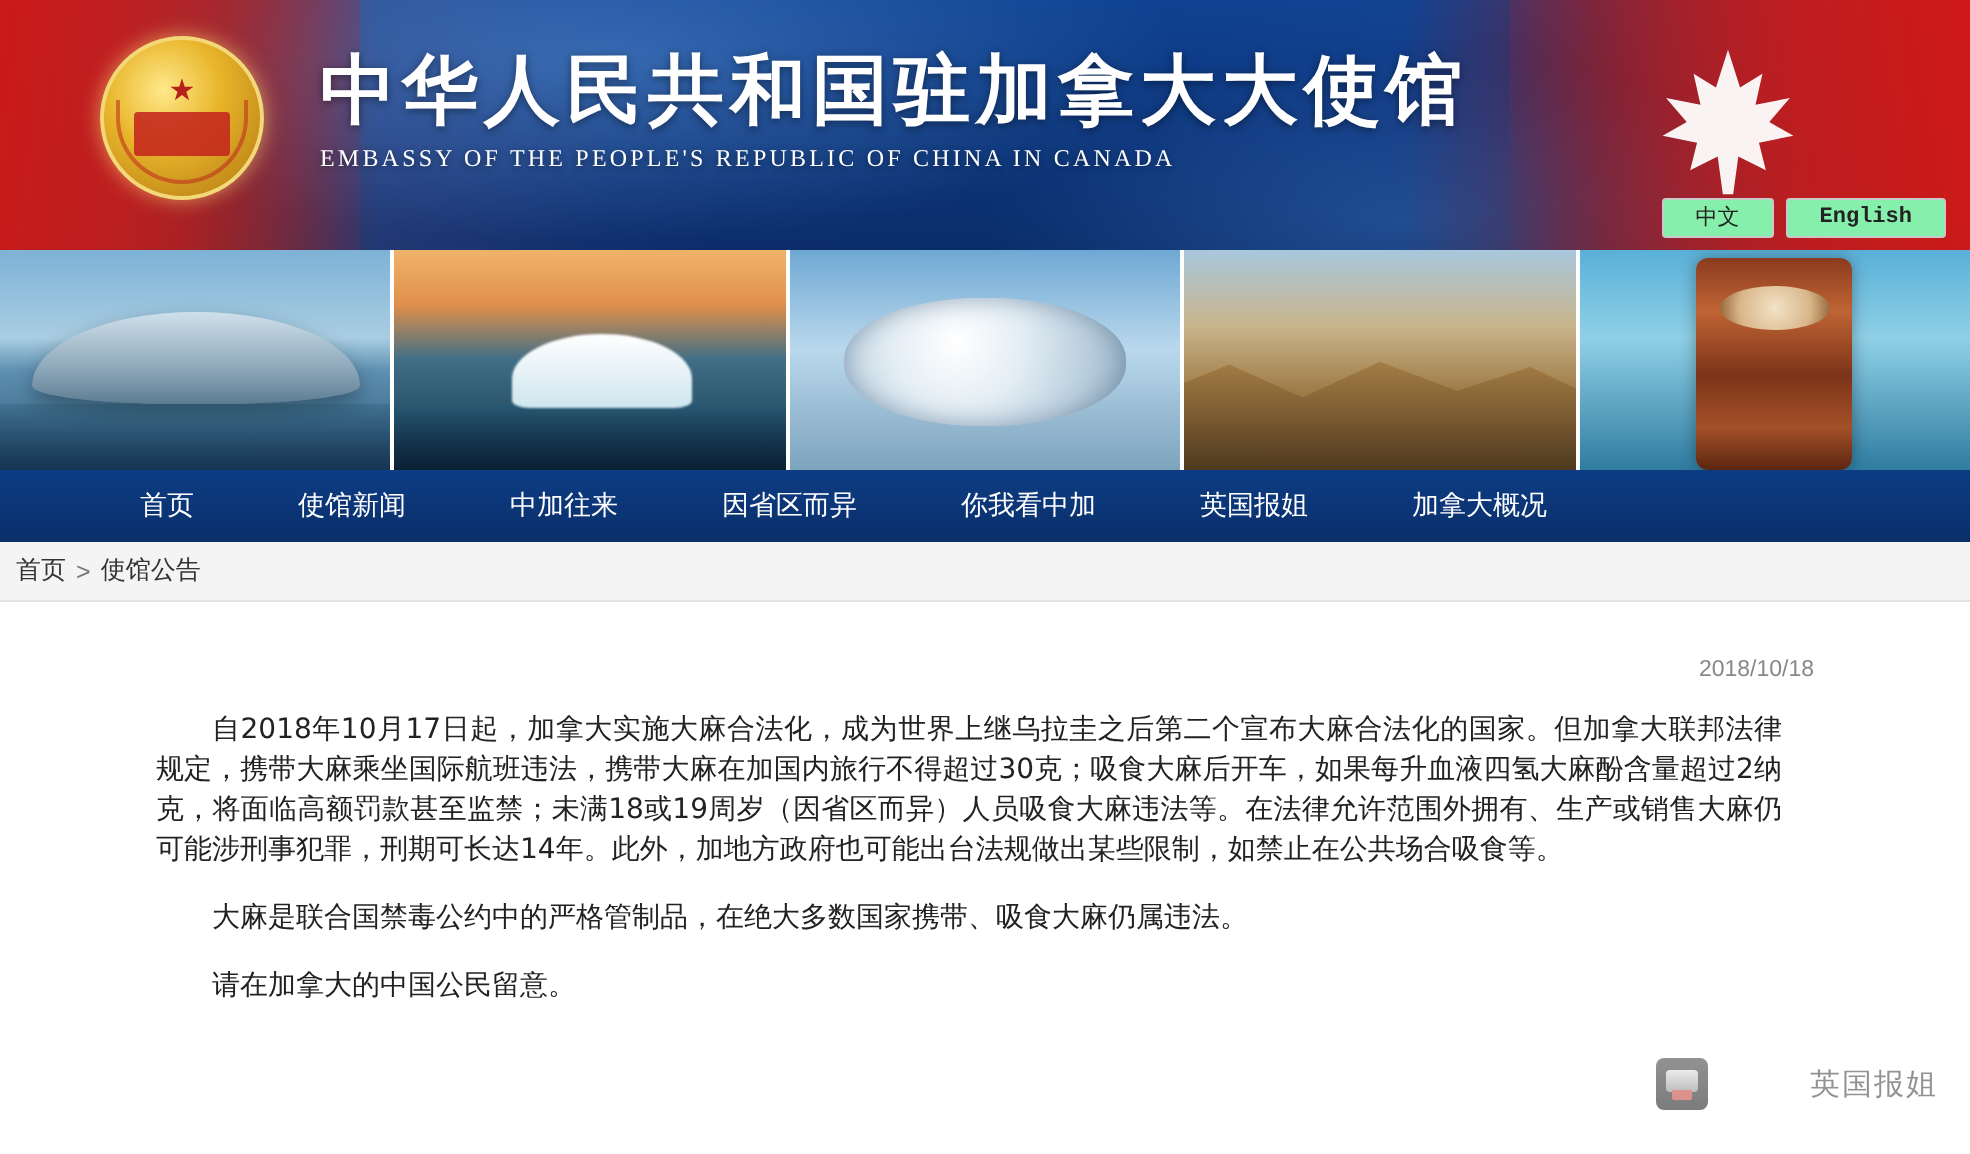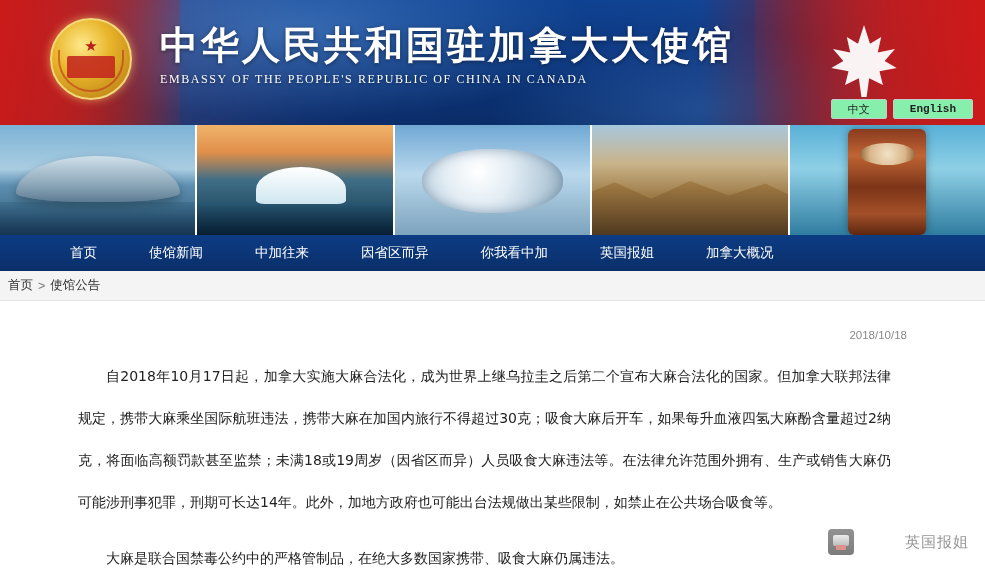--- a/index.html
+++ b/index.html
@@ -224,7 +224,7 @@
   .art-body p {
     margin: 0 16px 14px 0;
     font-size: 14px;
-    line-height: 42px;
+    line-height: 20px;
     color: #222;
     text-indent: 2em;
     text-align: justify;

